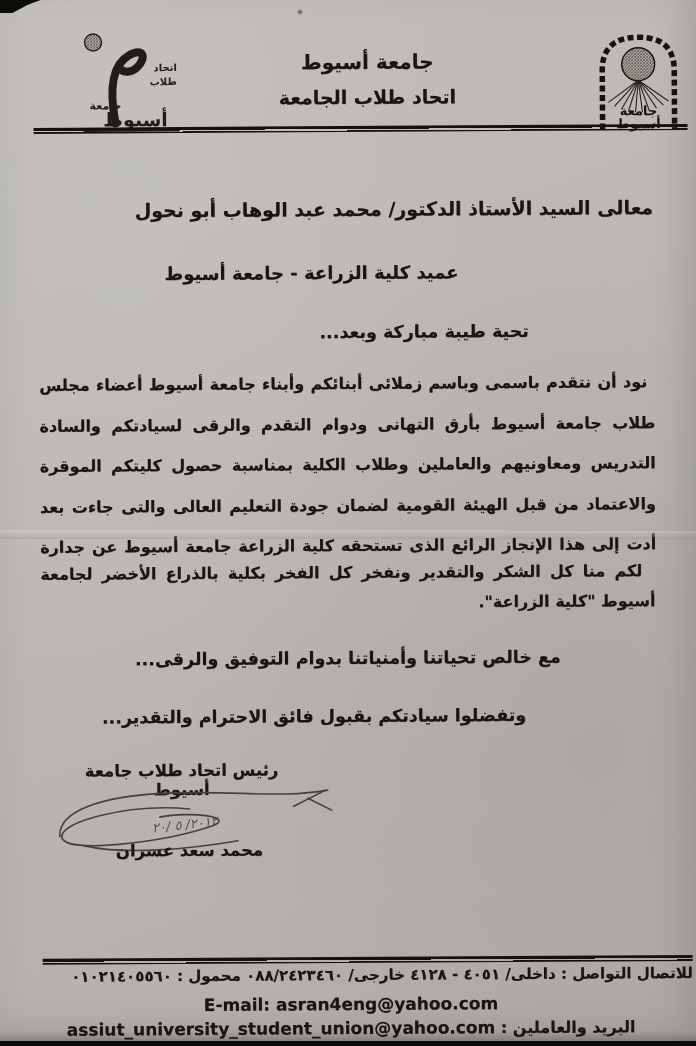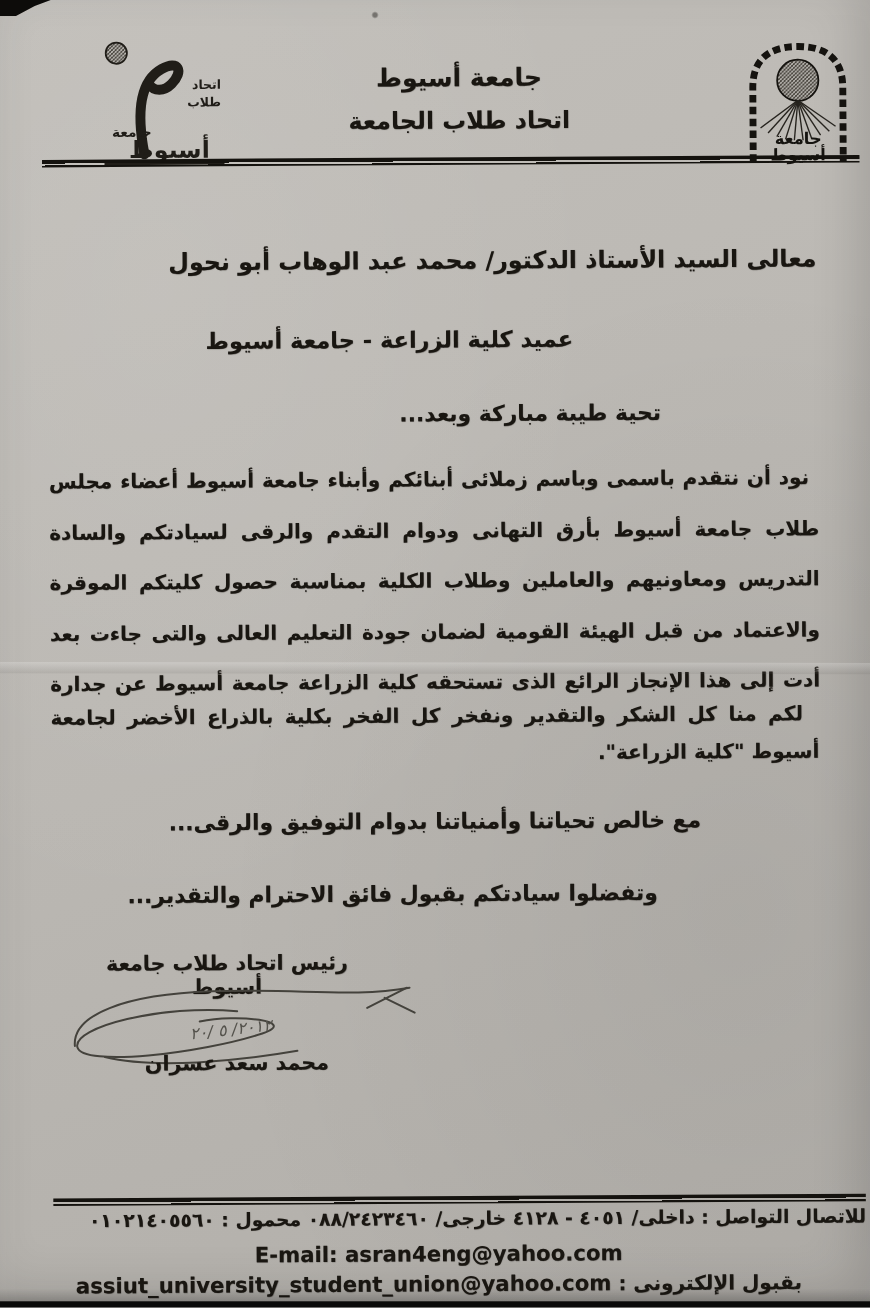--- a/index.html
+++ b/index.html
@@ -141,7 +141,7 @@
       <span>asran4eng@yahoo.com</span>
     </div>
     <div class="email-line ink ar" style="top:1018px;font-size:16px;">
-      <span>بقبول الإلكترونى :</span>
+      <span>البريد والعاملين :</span>
       <span dir="ltr" style="font-size:17px;">assiut_university_student_union@yahoo.com</span>
     </div>
 

